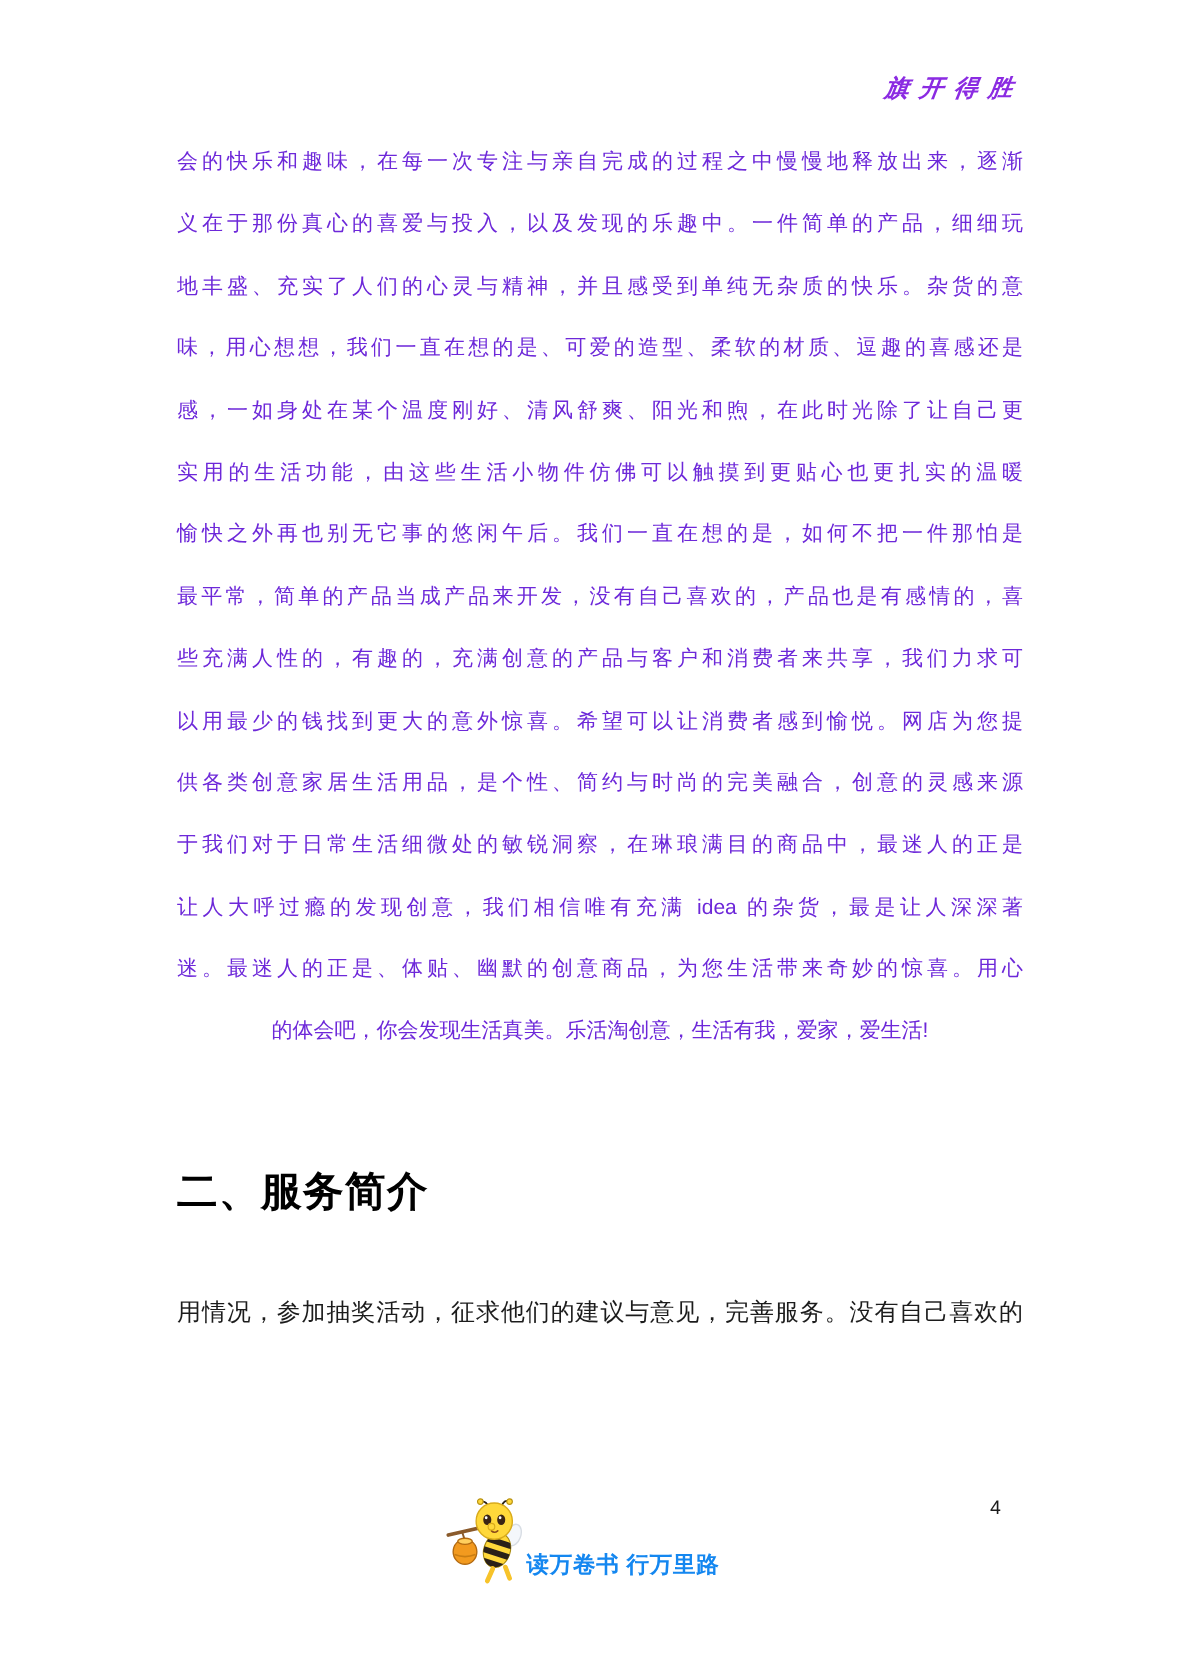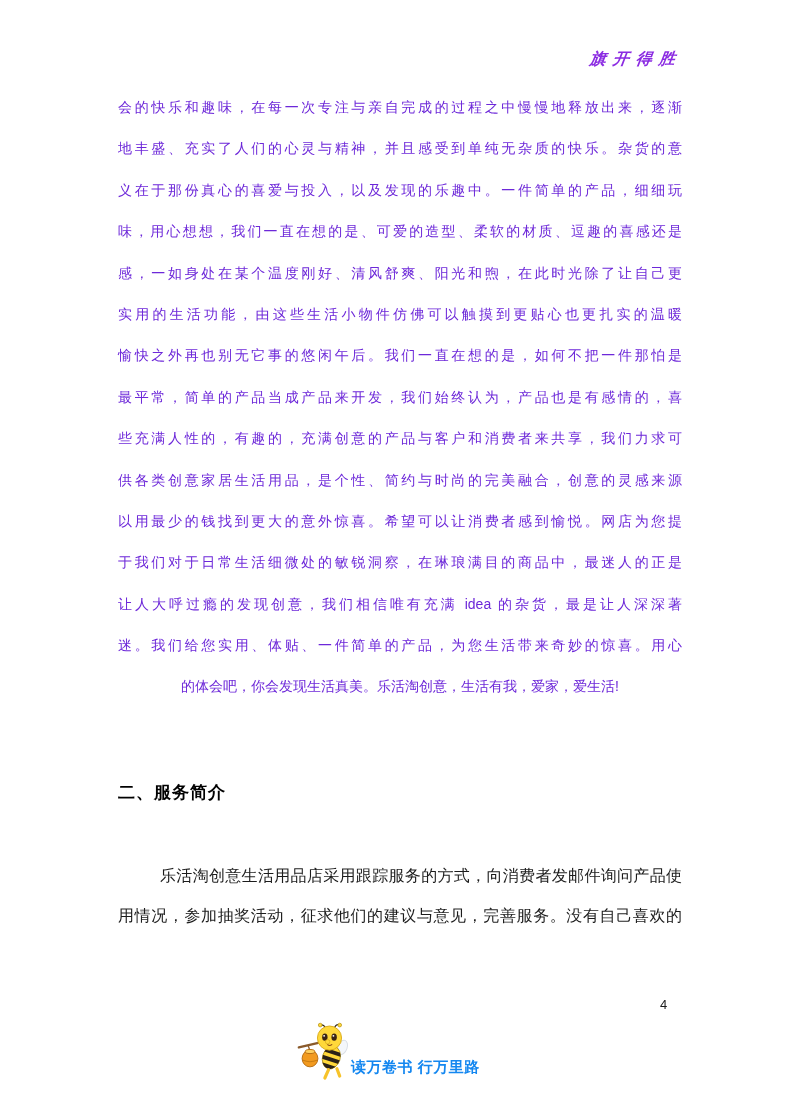--- a/index.html
+++ b/index.html
@@ -78,8 +78,8 @@
 
   <div class="body-block">
     <div class="line just">会的快乐和趣味，在每一次专注与亲自完成的过程之中慢慢地释放出来，逐渐</div>
+    <div class="line just">义在于那份真心的喜爱与投入，以及发现的乐趣中。一件简单的产品，细细玩</div>
     <div class="line just">地丰盛、充实了人们的心灵与精神，并且感受到单纯无杂质的快乐。杂货的意</div>
-    <div class="line just">义在于那份真心的喜爱与投入，以及发现的乐趣中。一件简单的产品，细细玩</div>
     <div class="line just">味，用心想想，我们一直在想的是、可爱的造型、柔软的材质、逗趣的喜感还是</div>
     <div class="line just">感，一如身处在某个温度刚好、清风舒爽、阳光和煦，在此时光除了让自己更</div>
     <div class="line just">实用的生活功能，由这些生活小物件仿佛可以触摸到更贴心也更扎实的温暖</div>

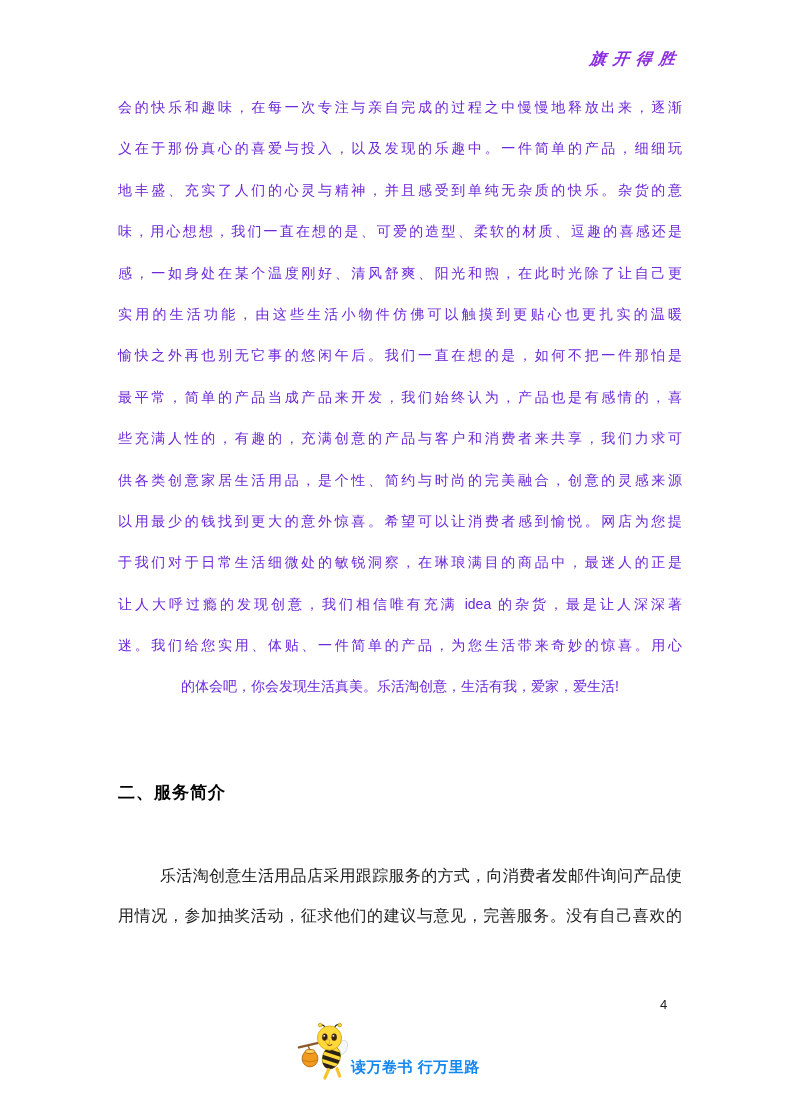--- a/index.html
+++ b/index.html
@@ -84,7 +84,7 @@
     <div class="line just">感，一如身处在某个温度刚好、清风舒爽、阳光和煦，在此时光除了让自己更</div>
     <div class="line just">实用的生活功能，由这些生活小物件仿佛可以触摸到更贴心也更扎实的温暖</div>
     <div class="line just">愉快之外再也别无它事的悠闲午后。我们一直在想的是，如何不把一件那怕是</div>
-    <div class="line just">最平常，简单的产品当成产品来开发，我们始终认为，产品也是有感情的，喜</div>
+    <div class="line just">最平常，简单的产品当成产品来开发，没有自己喜欢的，产品也是有感情的，喜</div>
     <div class="line just">些充满人性的，有趣的，充满创意的产品与客户和消费者来共享，我们力求可</div>
     <div class="line just">供各类创意家居生活用品，是个性、简约与时尚的完美融合，创意的灵感来源</div>
     <div class="line just">以用最少的钱找到更大的意外惊喜。希望可以让消费者感到愉悦。网店为您提</div>

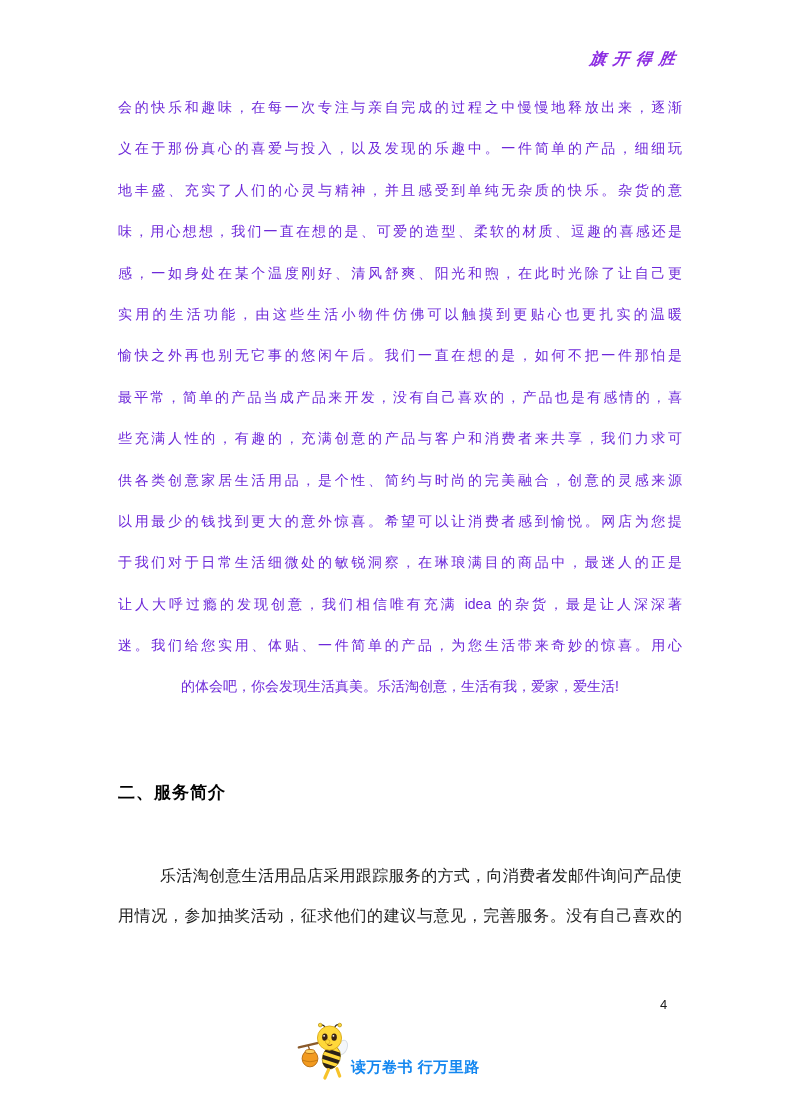--- a/index.html
+++ b/index.html
@@ -86,8 +86,8 @@
     <div class="line just">愉快之外再也别无它事的悠闲午后。我们一直在想的是，如何不把一件那怕是</div>
     <div class="line just">最平常，简单的产品当成产品来开发，没有自己喜欢的，产品也是有感情的，喜</div>
     <div class="line just">些充满人性的，有趣的，充满创意的产品与客户和消费者来共享，我们力求可</div>
+    <div class="line just">以用最少的钱找到更大的意外惊喜。希望可以让消费者感到愉悦。网店为您提</div>
     <div class="line just">供各类创意家居生活用品，是个性、简约与时尚的完美融合，创意的灵感来源</div>
-    <div class="line just">以用最少的钱找到更大的意外惊喜。希望可以让消费者感到愉悦。网店为您提</div>
     <div class="line just">于我们对于日常生活细微处的敏锐洞察，在琳琅满目的商品中，最迷人的正是</div>
     <div class="line just">让人大呼过瘾的发现创意，我们相信唯有充满 idea 的杂货，最是让人深深著</div>
     <div class="line just">迷。我们给您实用、体贴、一件简单的产品，为您生活带来奇妙的惊喜。用心</div>

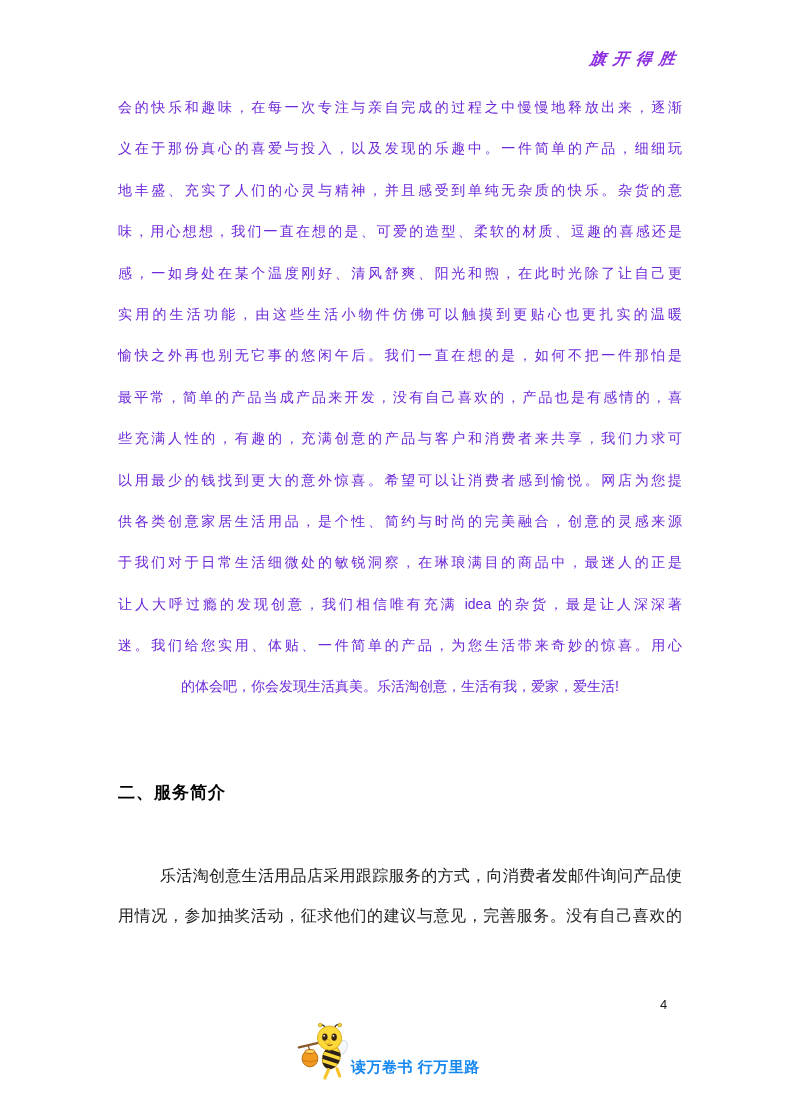--- a/index.html
+++ b/index.html
@@ -90,7 +90,7 @@
     <div class="line just">供各类创意家居生活用品，是个性、简约与时尚的完美融合，创意的灵感来源</div>
     <div class="line just">于我们对于日常生活细微处的敏锐洞察，在琳琅满目的商品中，最迷人的正是</div>
     <div class="line just">让人大呼过瘾的发现创意，我们相信唯有充满 idea 的杂货，最是让人深深著</div>
-    <div class="line just">迷。我们给您实用、体贴、一件简单的产品，为您生活带来奇妙的惊喜。用心</div>
+    <div class="line just">迷。最迷人的正是、体贴、幽默的创意商品，为您生活带来奇妙的惊喜。用心</div>
     <div class="line">的体会吧，你会发现生活真美。乐活淘创意，生活有我，爱家，爱生活!</div>
   </div>
 

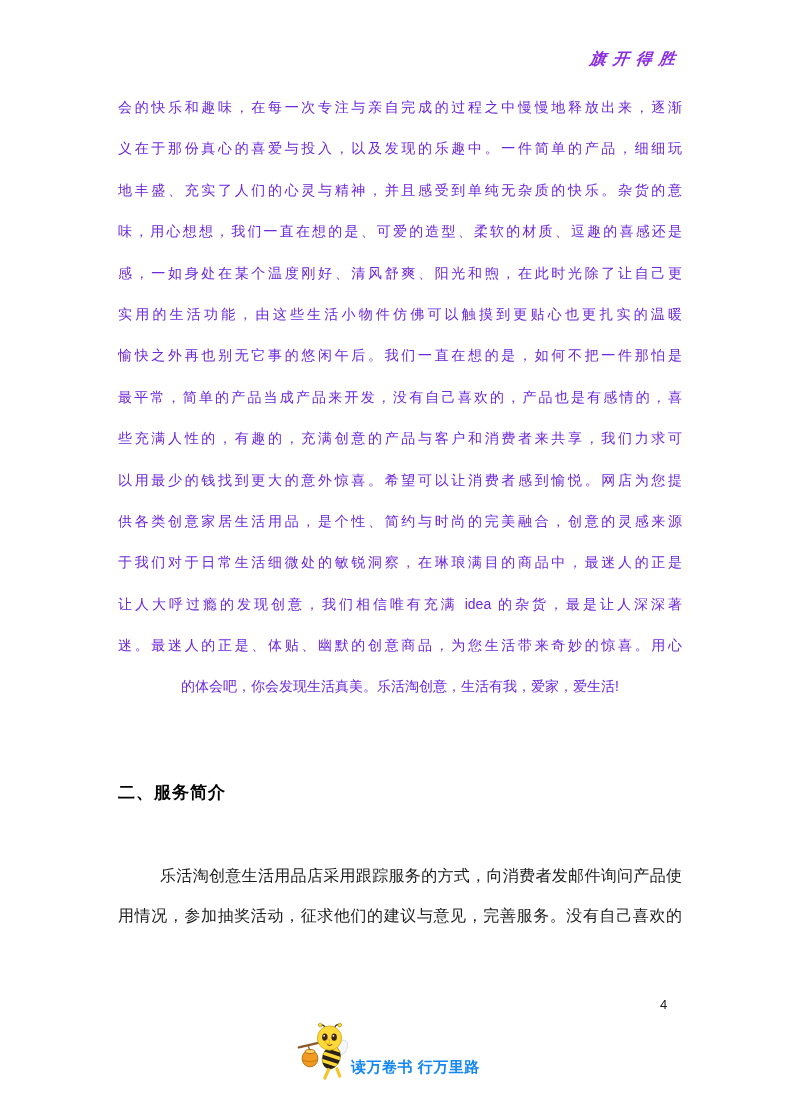--- a/index.html
+++ b/index.html
@@ -39,10 +39,9 @@
   .heading{
     position:absolute;left:118px;top:776px;
     margin:0;
-    font-size:17px;font-weight:bold;color:#000000;
+    font-size:27px;font-weight:bold;color:#000000;
     letter-spacing:1px;
     line-height:36px;
-    font-family:Liberation Mono, monospace;
   }
   .body-block-2{
     position:absolute;left:118px;top:856px;width:564px;

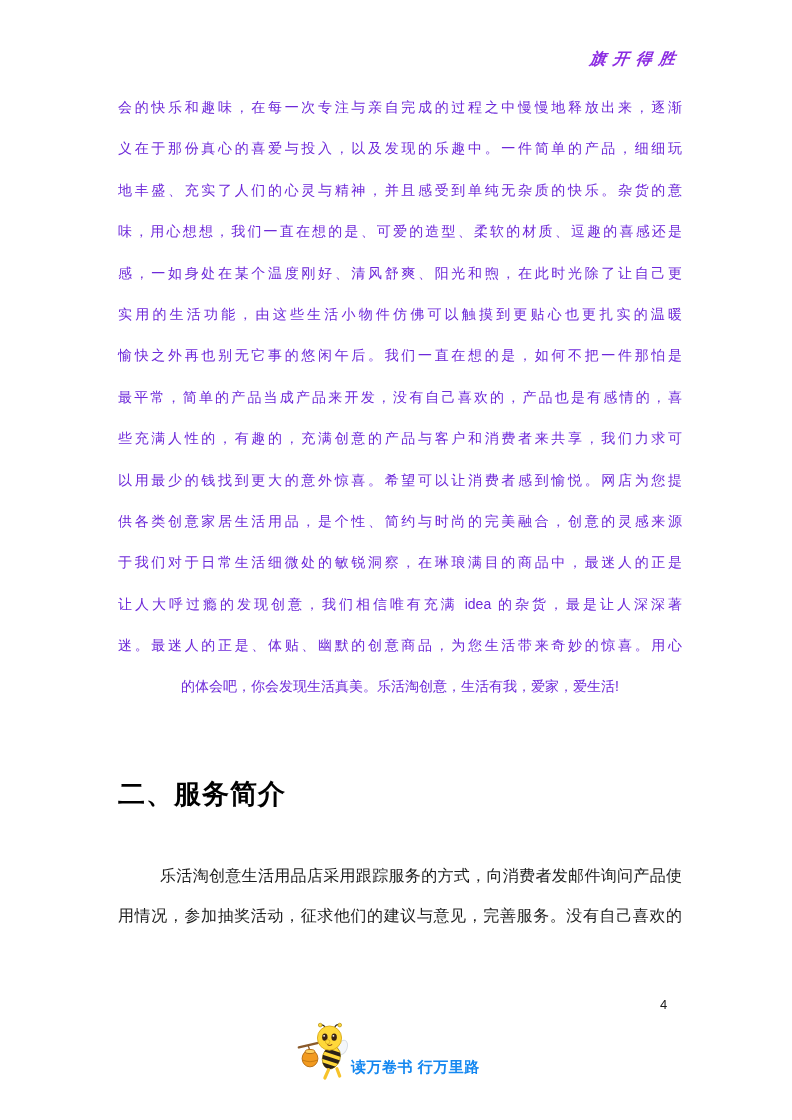--- a/index.html
+++ b/index.html
@@ -96,7 +96,6 @@
   <h2 class="heading">二、服务简介</h2>
 
   <div class="body-block-2">
-    <div class="line just indent">乐活淘创意生活用品店采用跟踪服务的方式，向消费者发邮件询问产品使</div>
     <div class="line just">用情况，参加抽奖活动，征求他们的建议与意见，完善服务。没有自己喜欢的</div>
   </div>
 

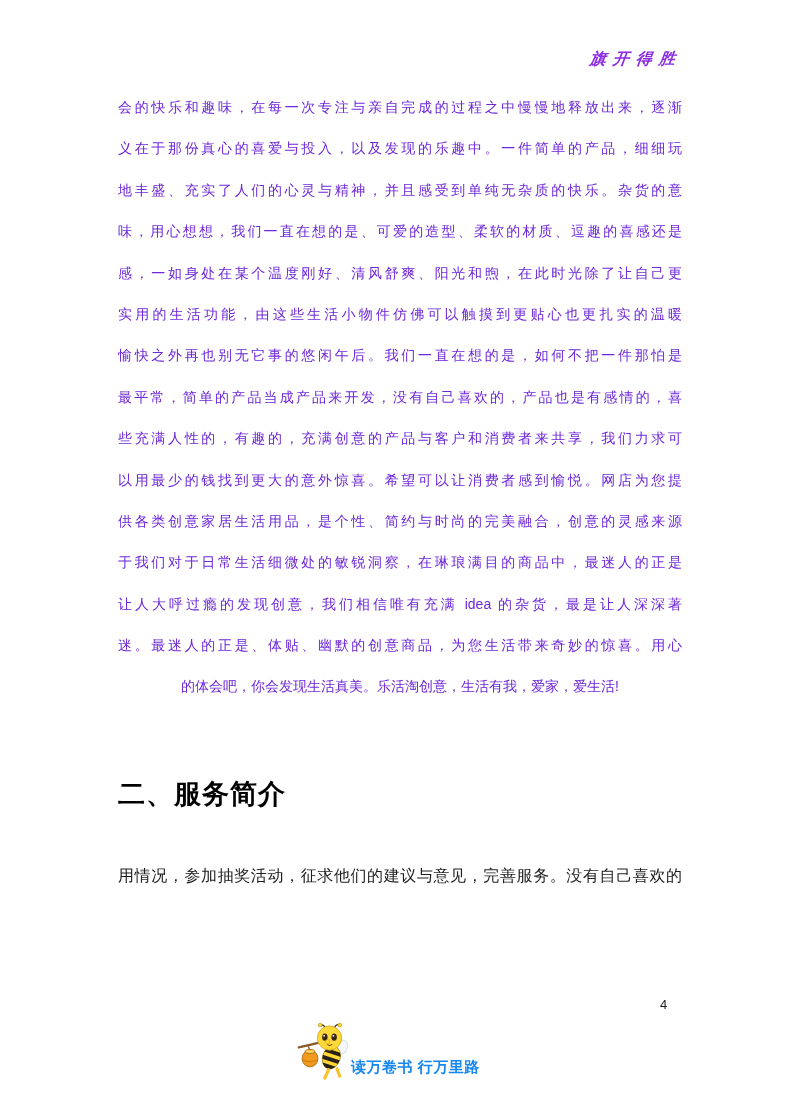--- a/index.html
+++ b/index.html
@@ -52,7 +52,7 @@
   .line.indent{text-indent:42px;}
   
   .footer{
-    position:absolute;left:297px;top:1019px;
+    position:absolute;left:297px;top:995px;
     display:flex;align-items:flex-end;
   }
   .bee{width:52px;height:66px;display:block;}

